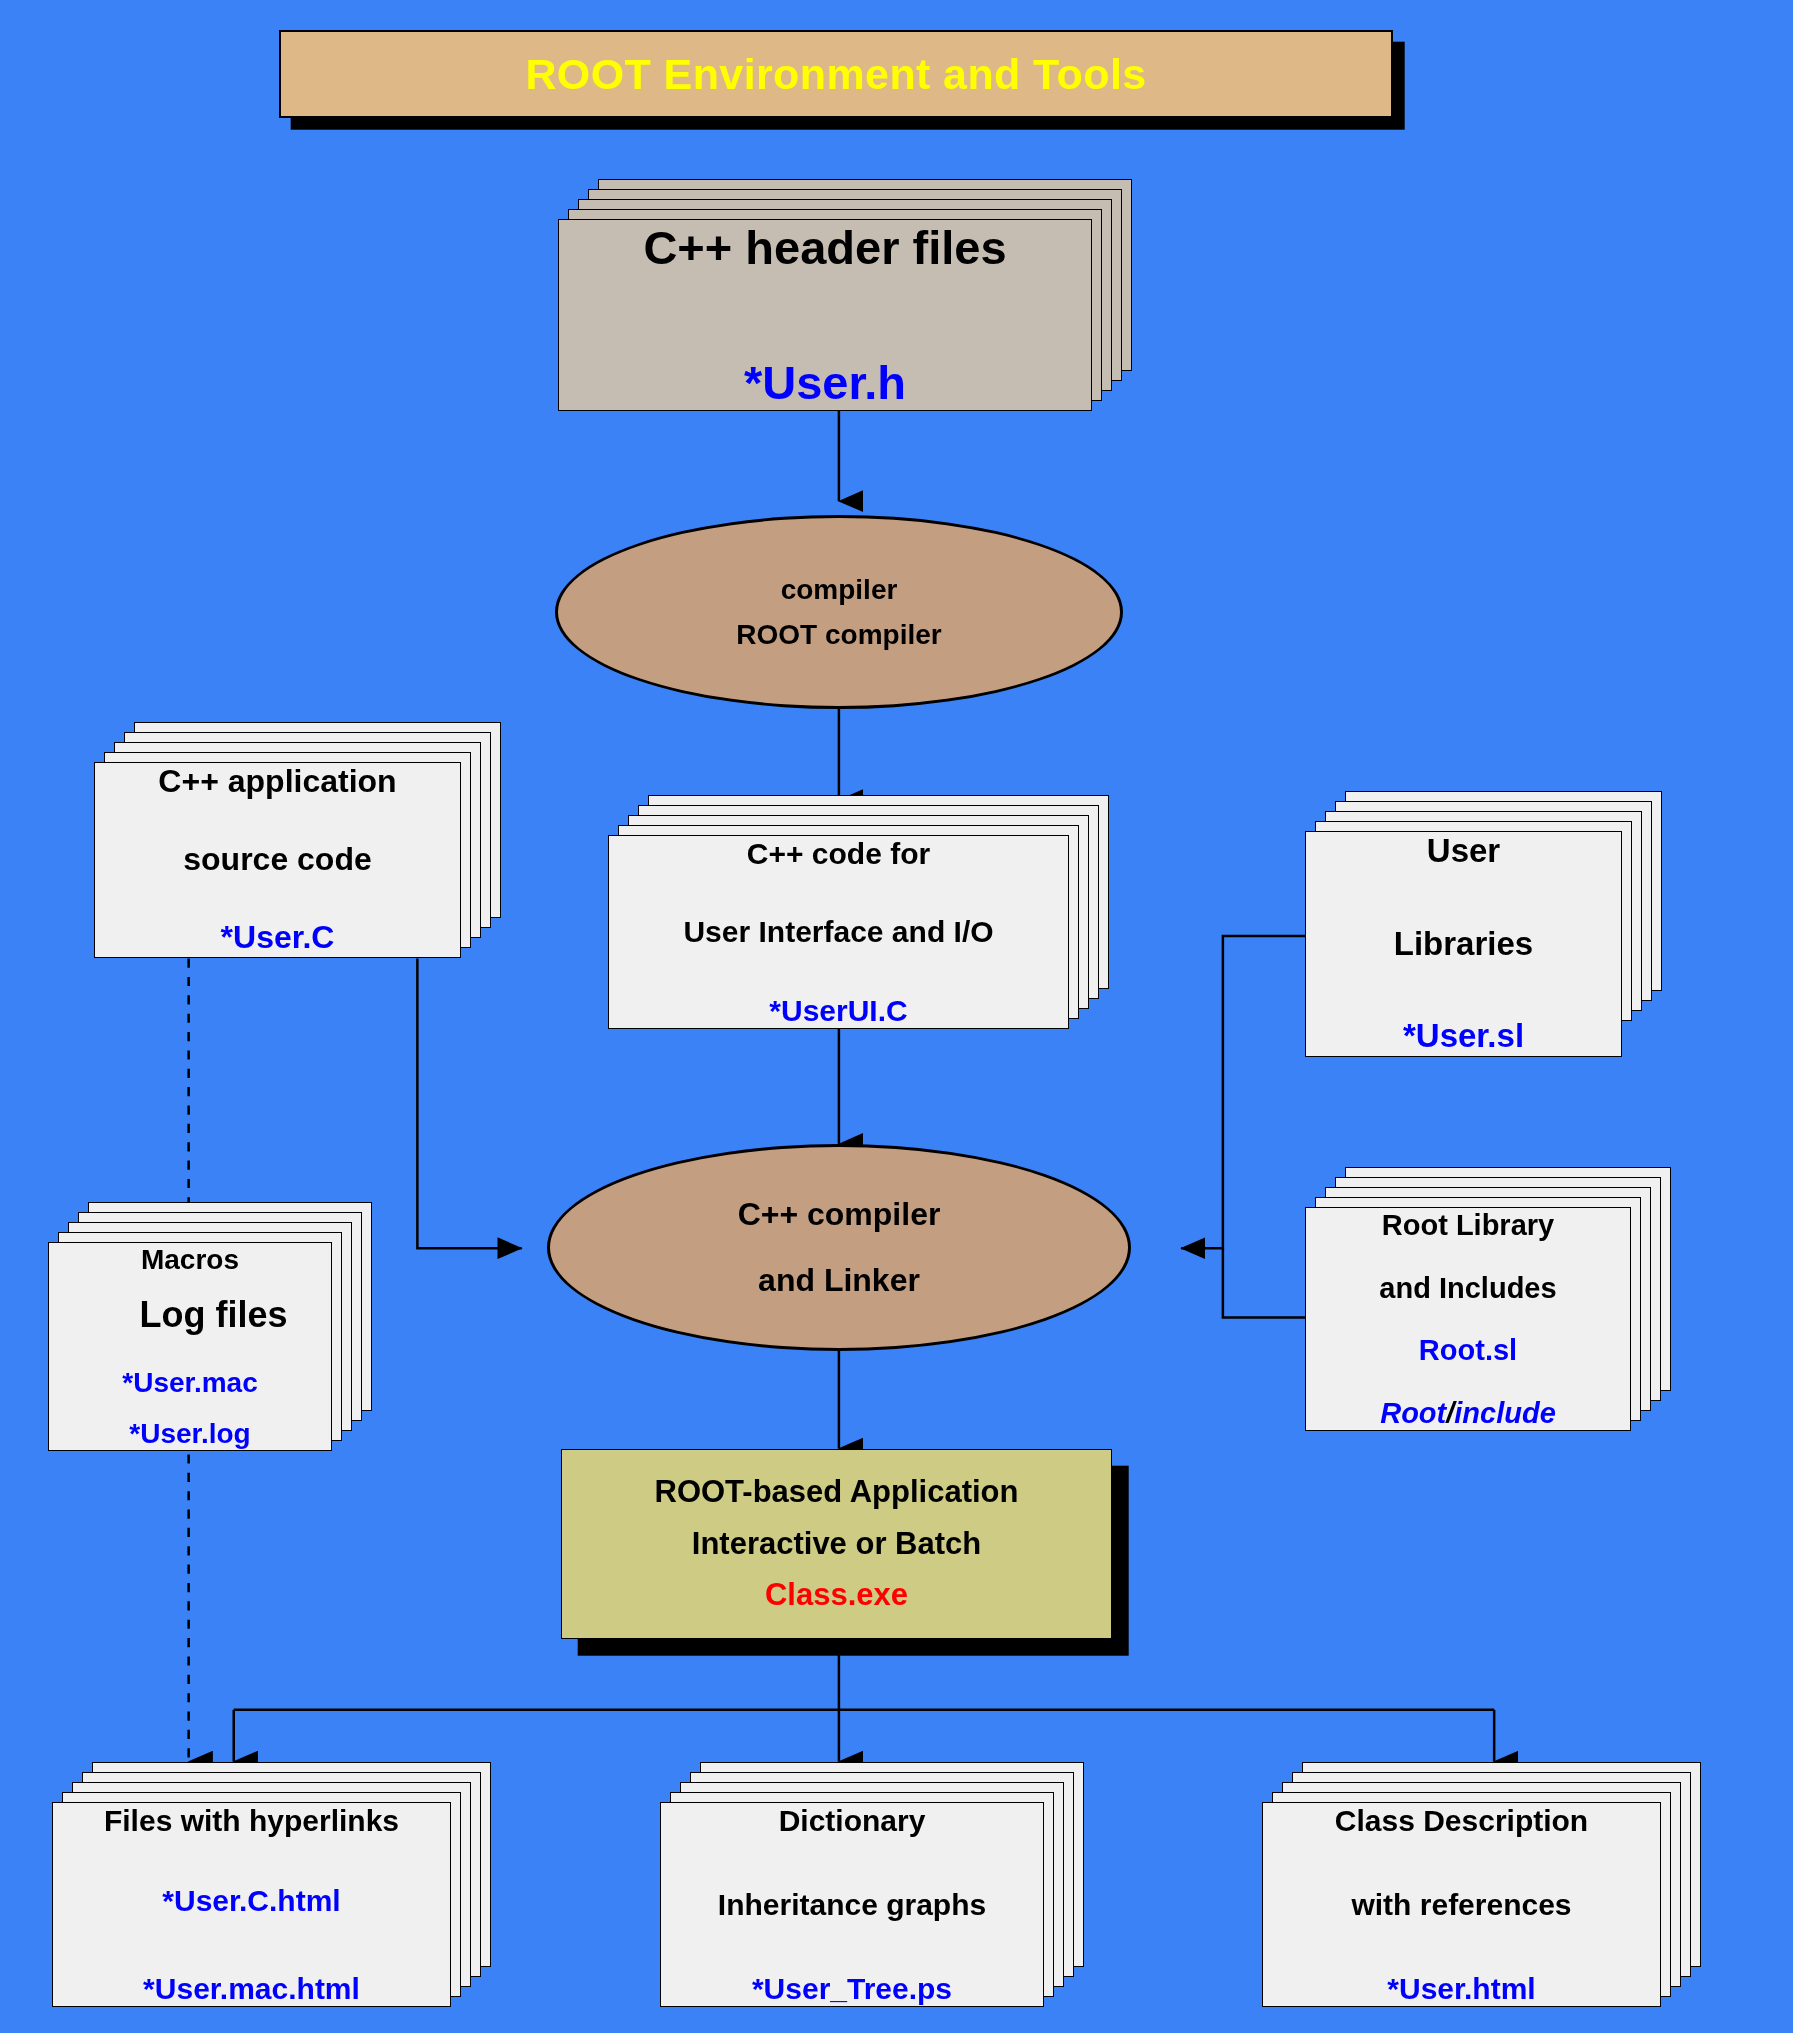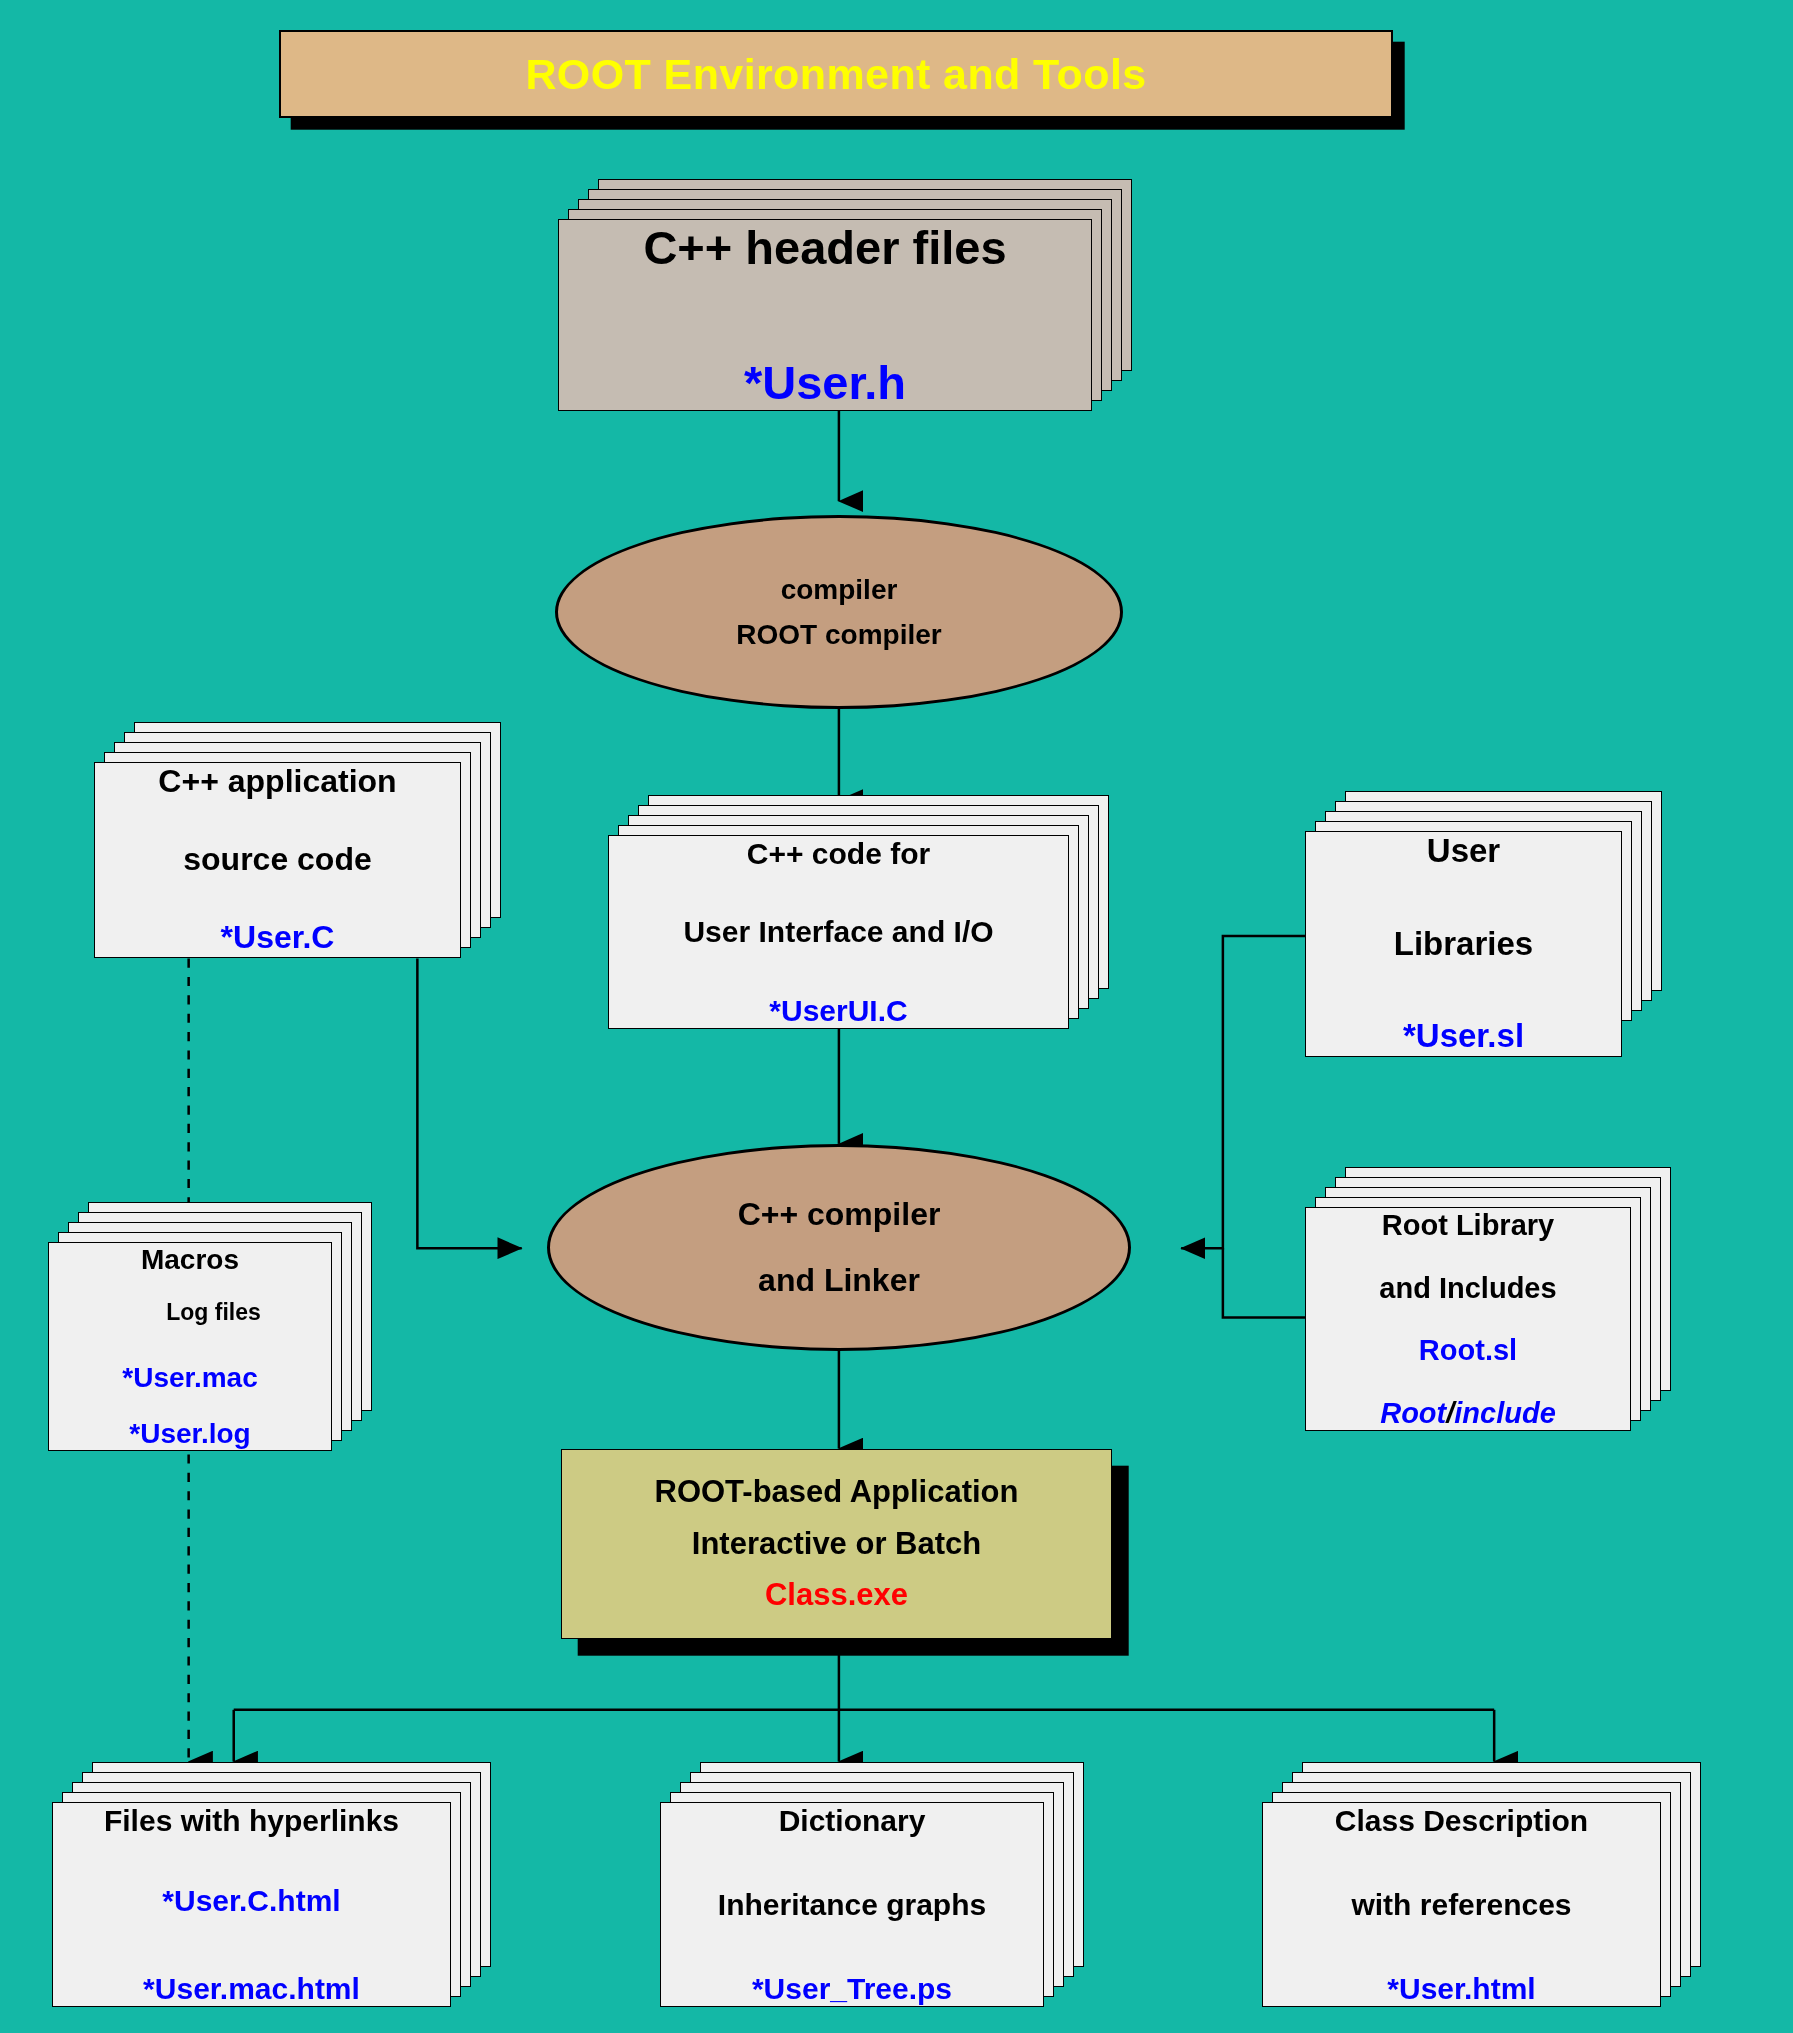--- a/index.html
+++ b/index.html
@@ -15,7 +15,7 @@
     position: relative;
     width: 1793px;
     height: 2034px;
-    background: #14b8a6;
+    background: #3b82f6;
     overflow: hidden;
   }
 

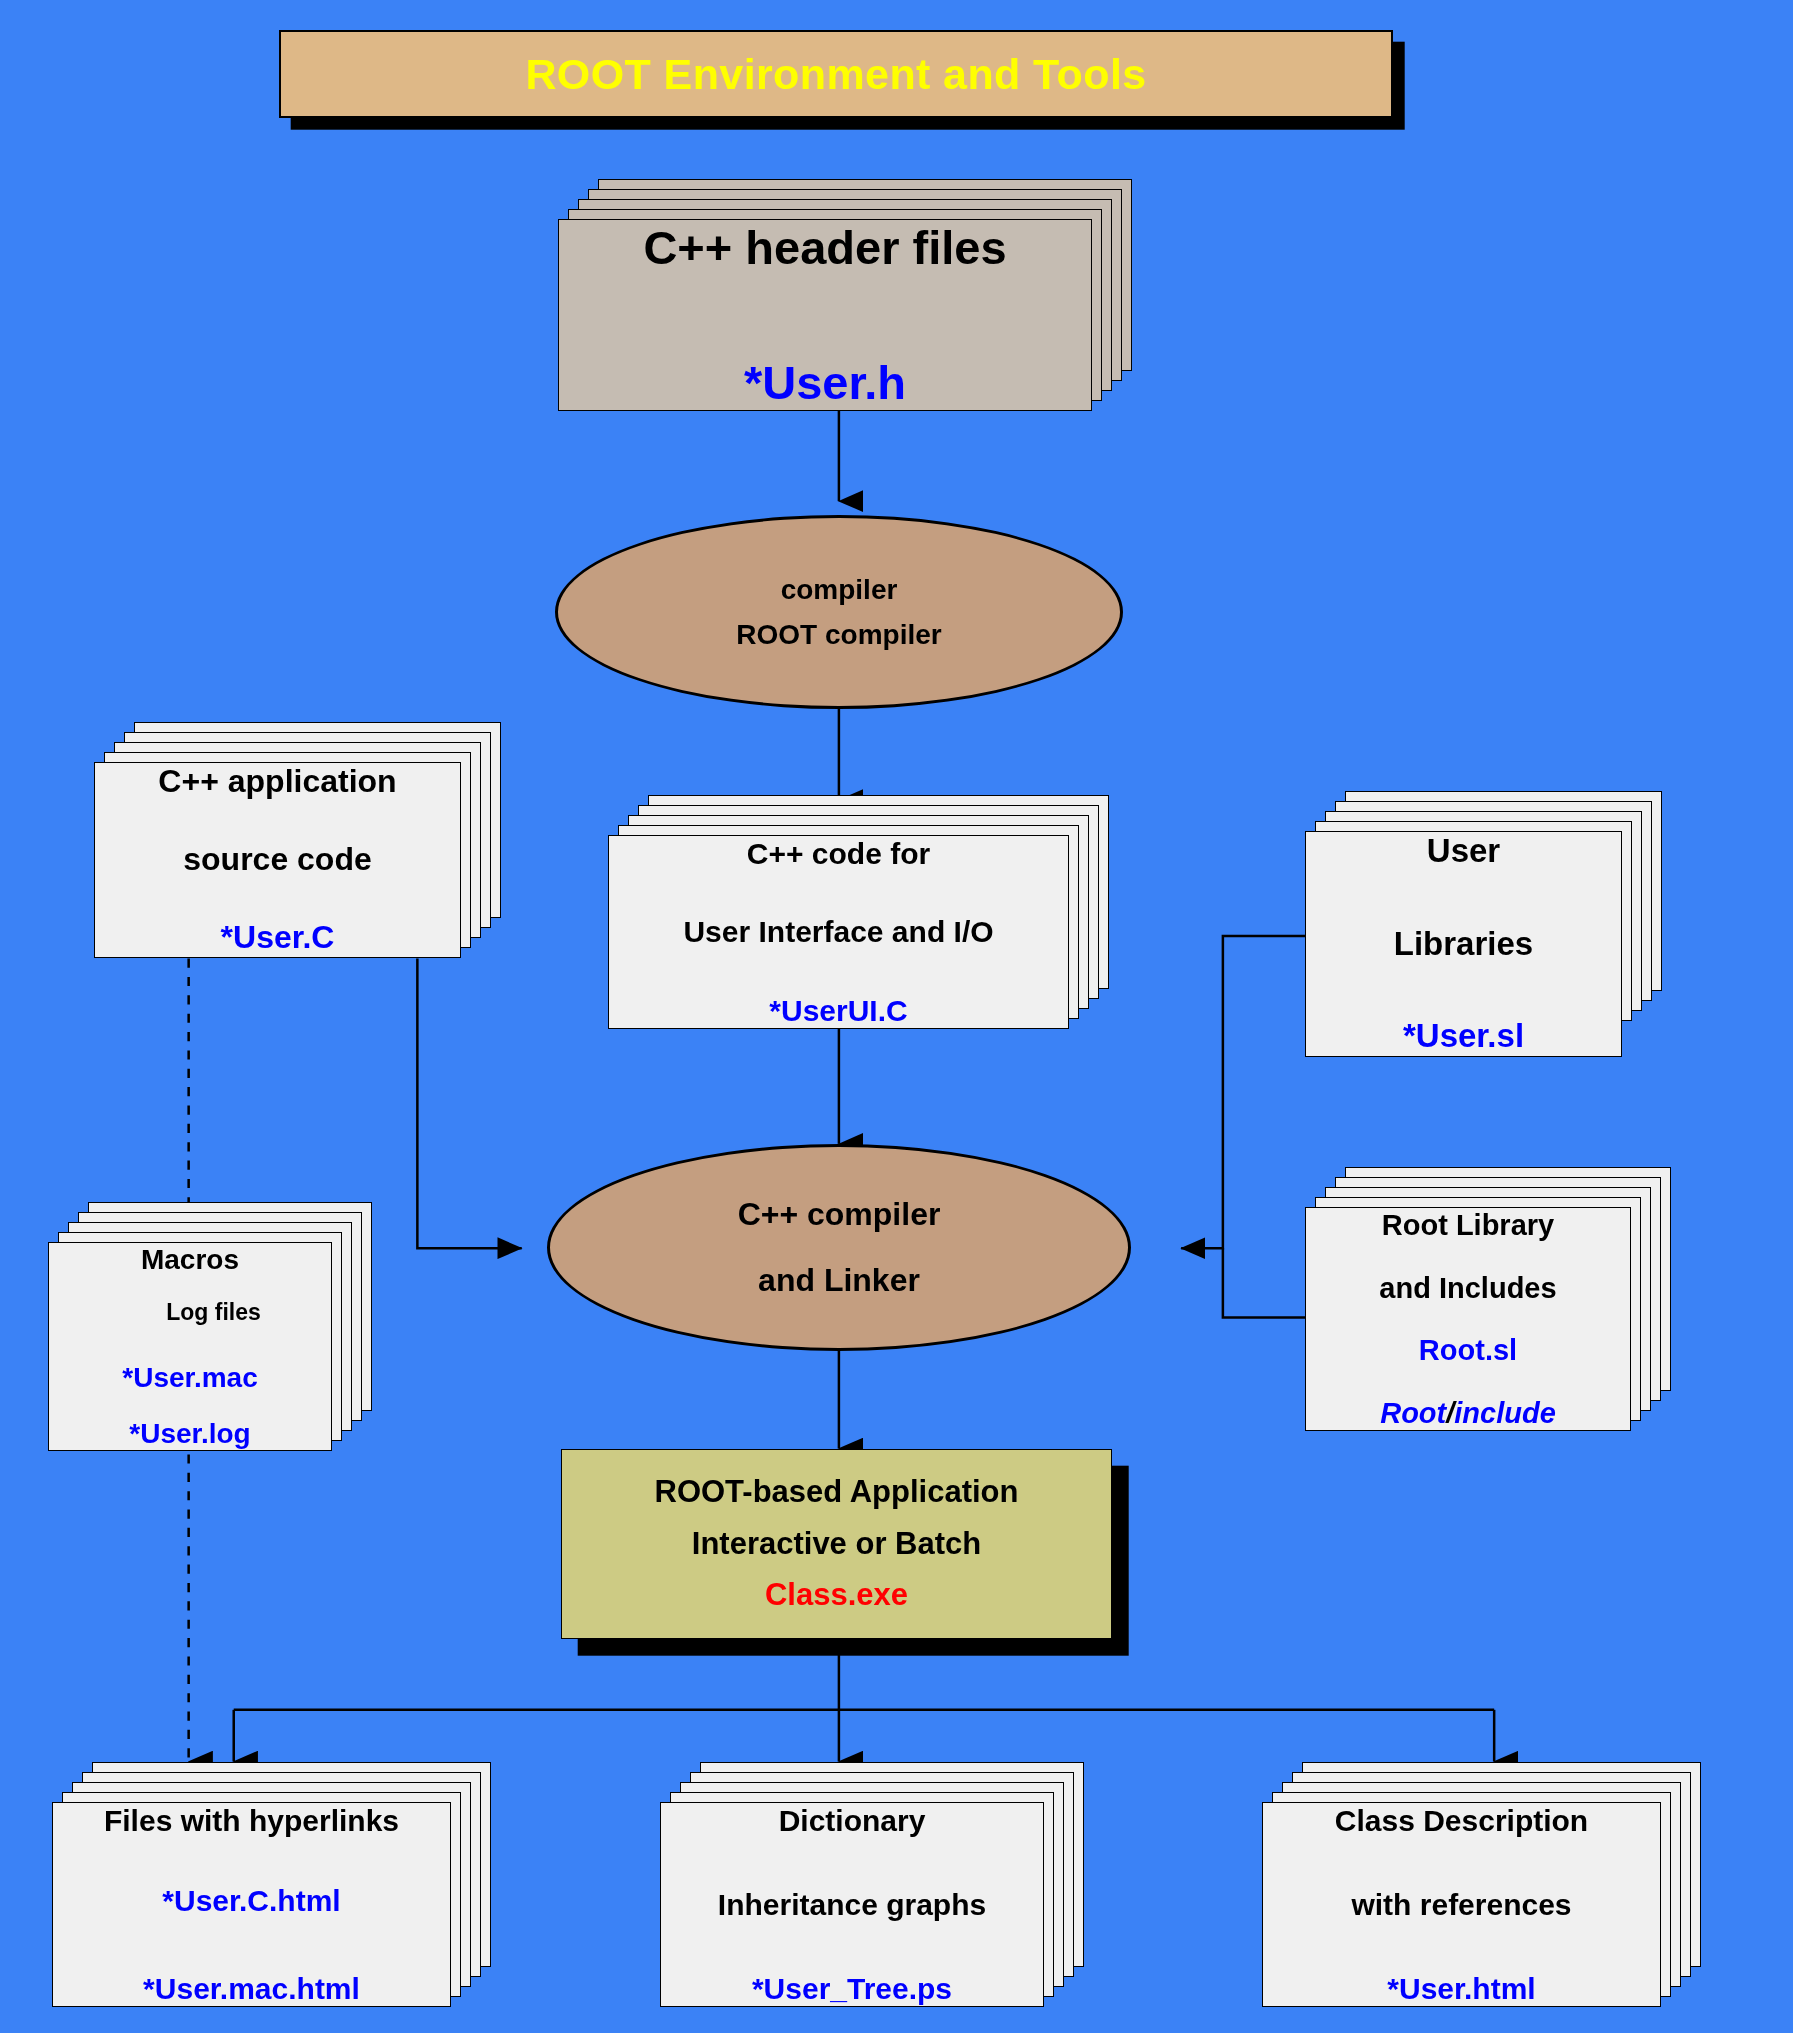--- a/index.html
+++ b/index.html
@@ -239,7 +239,7 @@
     <div class="sheet" style="left:10px; top:30px; width:284px; height:209px;"></div>
     <div class="front" style="left:0px; top:40px; width:284px; height:209px;">
       <span class="line" style="font-size:28px;">Macros</span>
-      <span class="line" style="font-size:23px; margin-top:3.3px;margin-left:47px;">Log files</span>
+      <span class="line" style="font-size:36px; margin-top:3.3px;margin-left:47px;">Log files</span>
       <span class="line blue" style="font-size:28px; margin-top:15px;">*User.mac</span>
       <span class="line blue" style="font-size:28px; margin-top:3.3px;">*User.log</span>
     </div>

